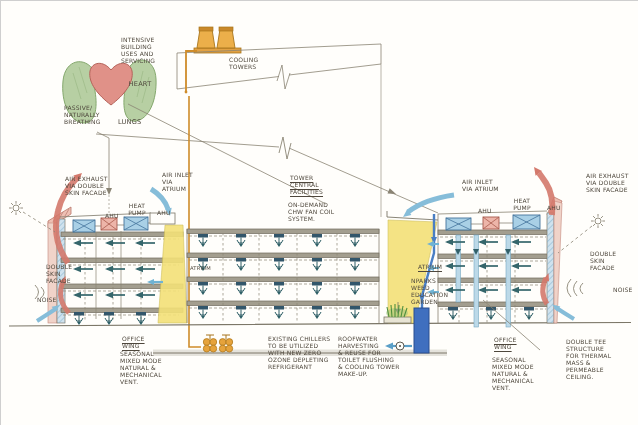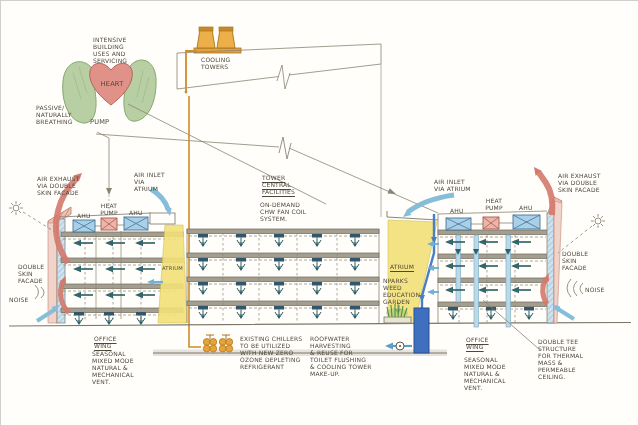--- a/index.html
+++ b/index.html
@@ -7,7 +7,7 @@
         overflow:hidden;font-family:"DejaVu Sans",sans-serif;}
   #sketch{position:absolute;left:0;top:0;}
   .lbl{position:absolute;font-size:6px;line-height:1.16;color:#4e473c;letter-spacing:.2px;
-       white-space:pre-line;font-family:"DejaVu Sans",sans-serif;}
+       white-space:pre-line;font-family:"DejaVu Sans",sans-serif;margin-left:28px;}
   .u{text-decoration:underline;text-underline-offset:1.5px;}
   .c{text-align:center;}
   .big{font-size:6.6px;}

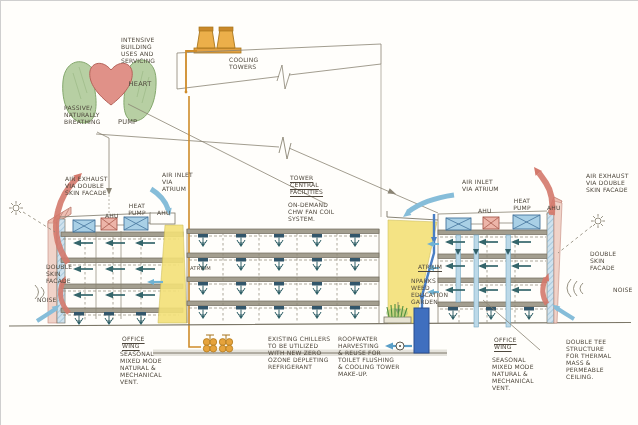--- a/index.html
+++ b/index.html
@@ -299,7 +299,7 @@
 <div class="lbl" style="left:35px;top:104px;width:42px">PASSIVE/
 NATURALLY
 BREATHING</div>
-<div class="lbl big" style="left:89px;top:118px;width:32px">PUMP</div>
+<div class="lbl big" style="left:89px;top:118px;width:32px">LUNGS</div>
 <div class="lbl" style="left:200px;top:56px;width:42px">COOLING
 TOWERS</div>
 <div class="lbl u" style="left:261px;top:174px;width:48px">TOWER

